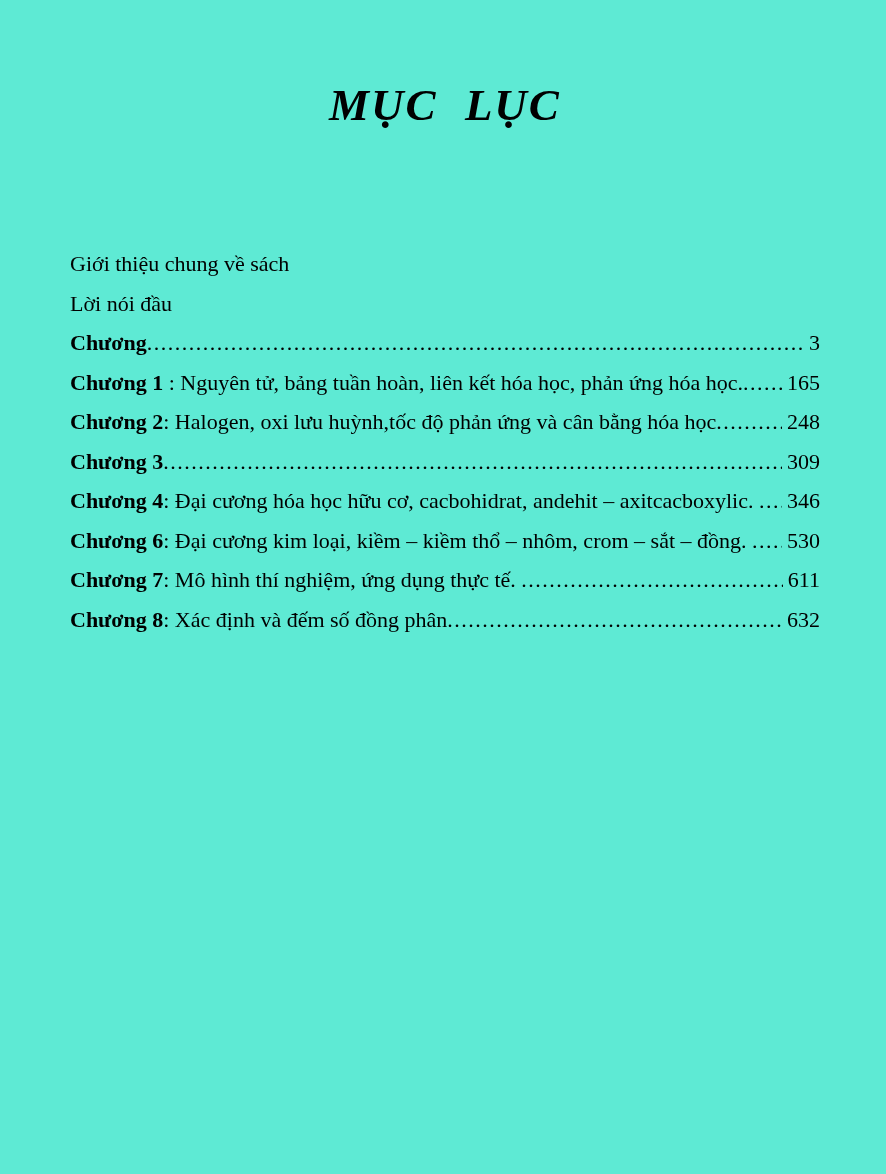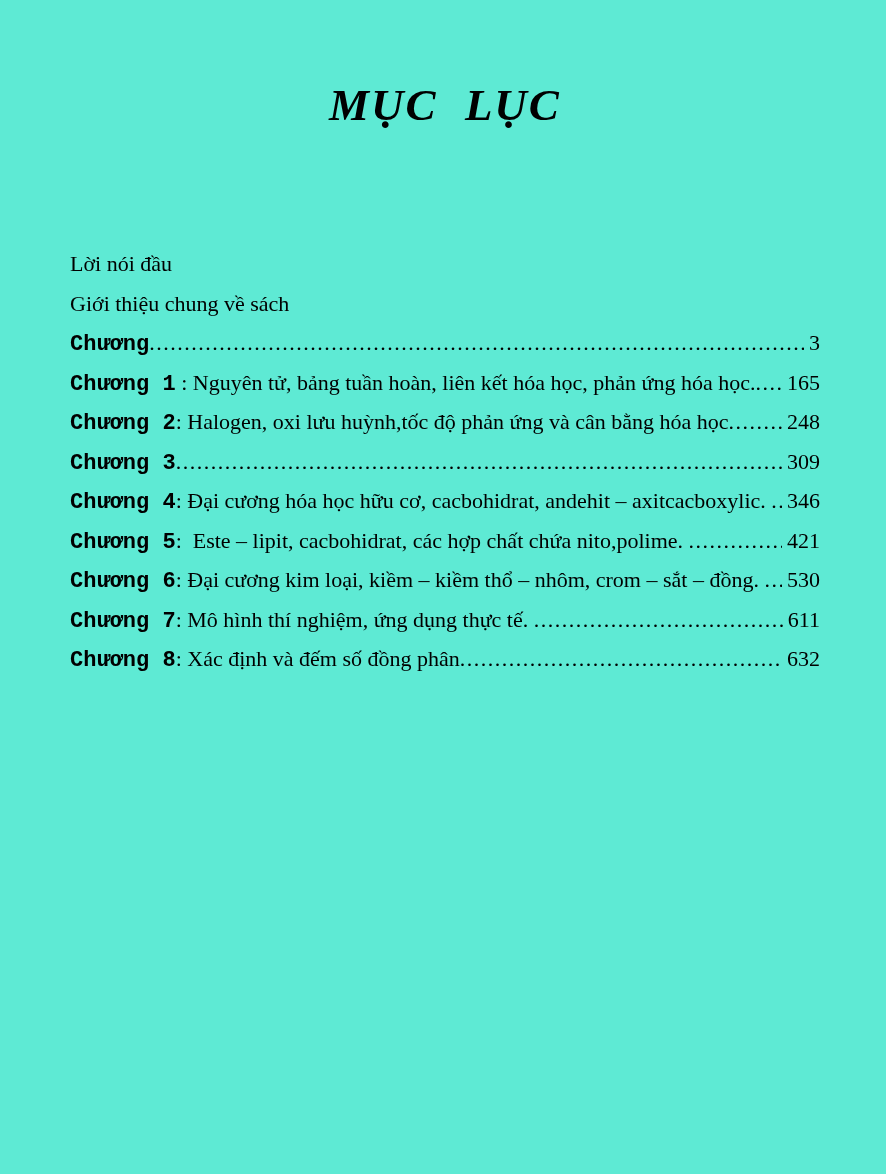--- a/index.html
+++ b/index.html
@@ -71,9 +71,9 @@
 <div class="page">
   <h1 class="title">MỤC LỤC</h1>
   <div class="entries" id="entries">
+  <div class="row no-leader"><span class="label"></span><span class="text">Giới thiệu chung về sách</span><span class="leader"></span></div>
+
   <div class="row no-leader"><span class="label"></span><span class="text">Lời nói đầu</span><span class="leader"></span></div>
-
-  <div class="row no-leader"><span class="label"></span><span class="text">Giới thiệu chung về sách</span><span class="leader"></span></div>
 
   <div class="row"><span class="label">Chương</span><span class="leader"></span><span class="pagenum">3</span></div>
 

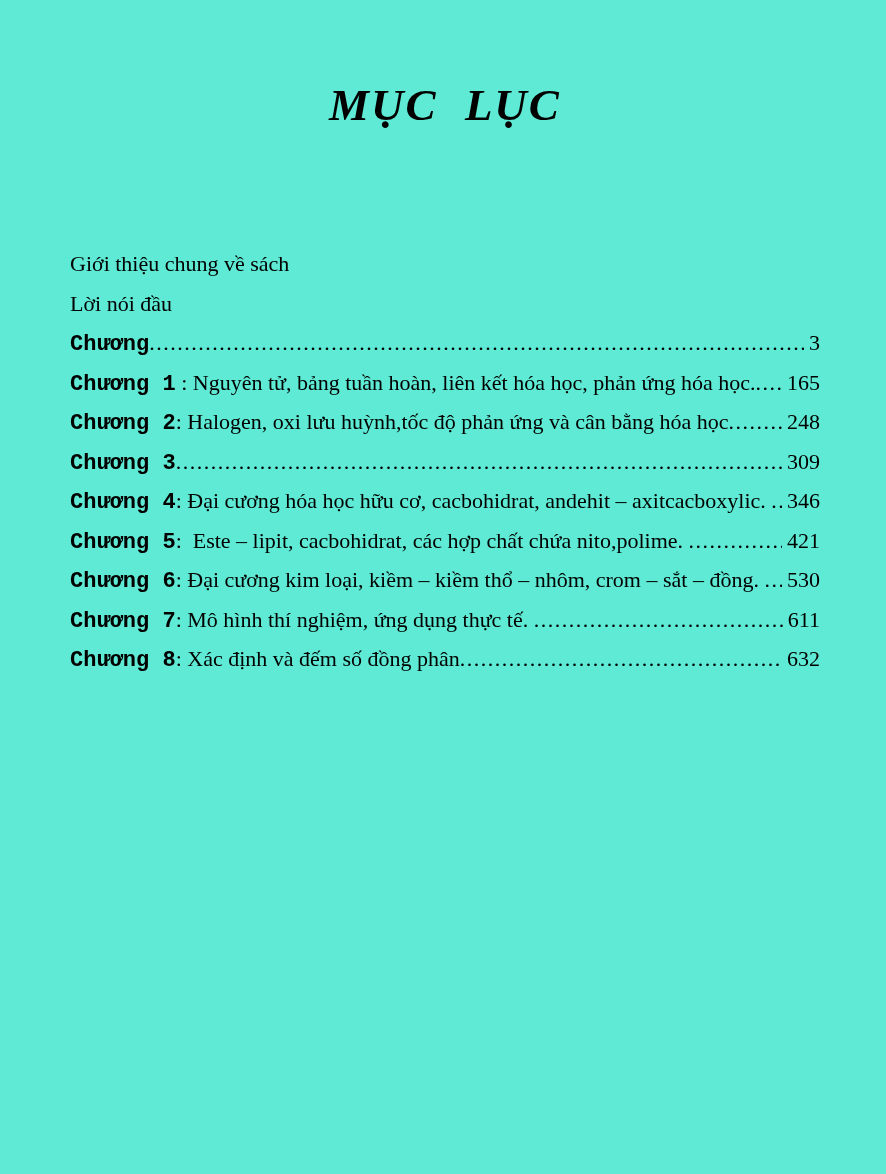--- a/index.html
+++ b/index.html
@@ -43,7 +43,6 @@
   .label {
     font-weight: bold;
     flex: 0 0 auto;
-    font-family: Liberation Mono, monospace;
   }
   .text {
     flex: 0 0 auto;

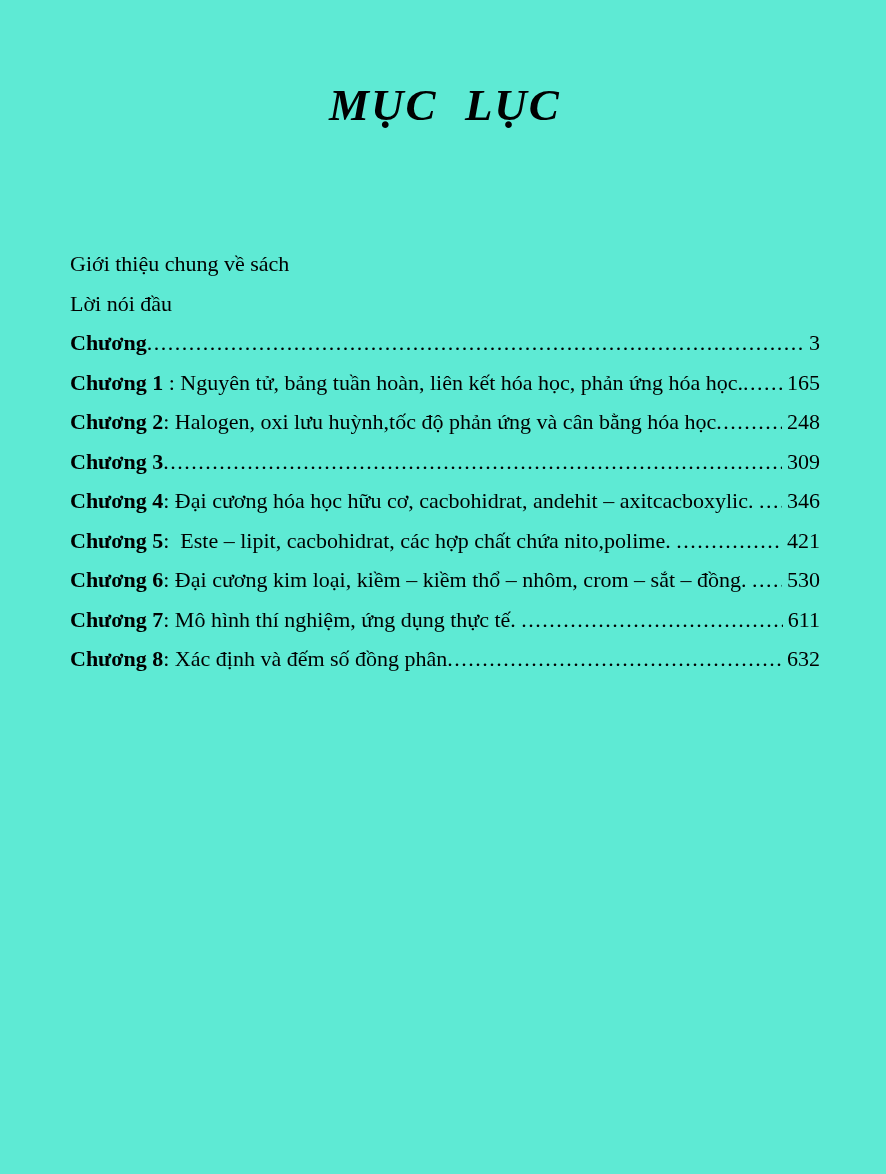--- a/index.html
+++ b/index.html
@@ -84,7 +84,6 @@
 
   <div class="row"><span class="label">Chương 4</span><span class="text">: Đại cương hóa học hữu cơ, cacbohidrat, andehit – axitcacboxylic. </span><span class="leader"></span><span class="pagenum">346</span></div>
 
-  <div class="row"><span class="label">Chương 5</span><span class="text">:  Este – lipit, cacbohidrat, các hợp chất chứa nito,polime. </span><span class="leader"></span><span class="pagenum">421</span></div>
 
   <div class="row"><span class="label">Chương 6</span><span class="text">: Đại cương kim loại, kiềm – kiềm thổ – nhôm, crom – sắt – đồng. </span><span class="leader"></span><span class="pagenum">530</span></div>
 

